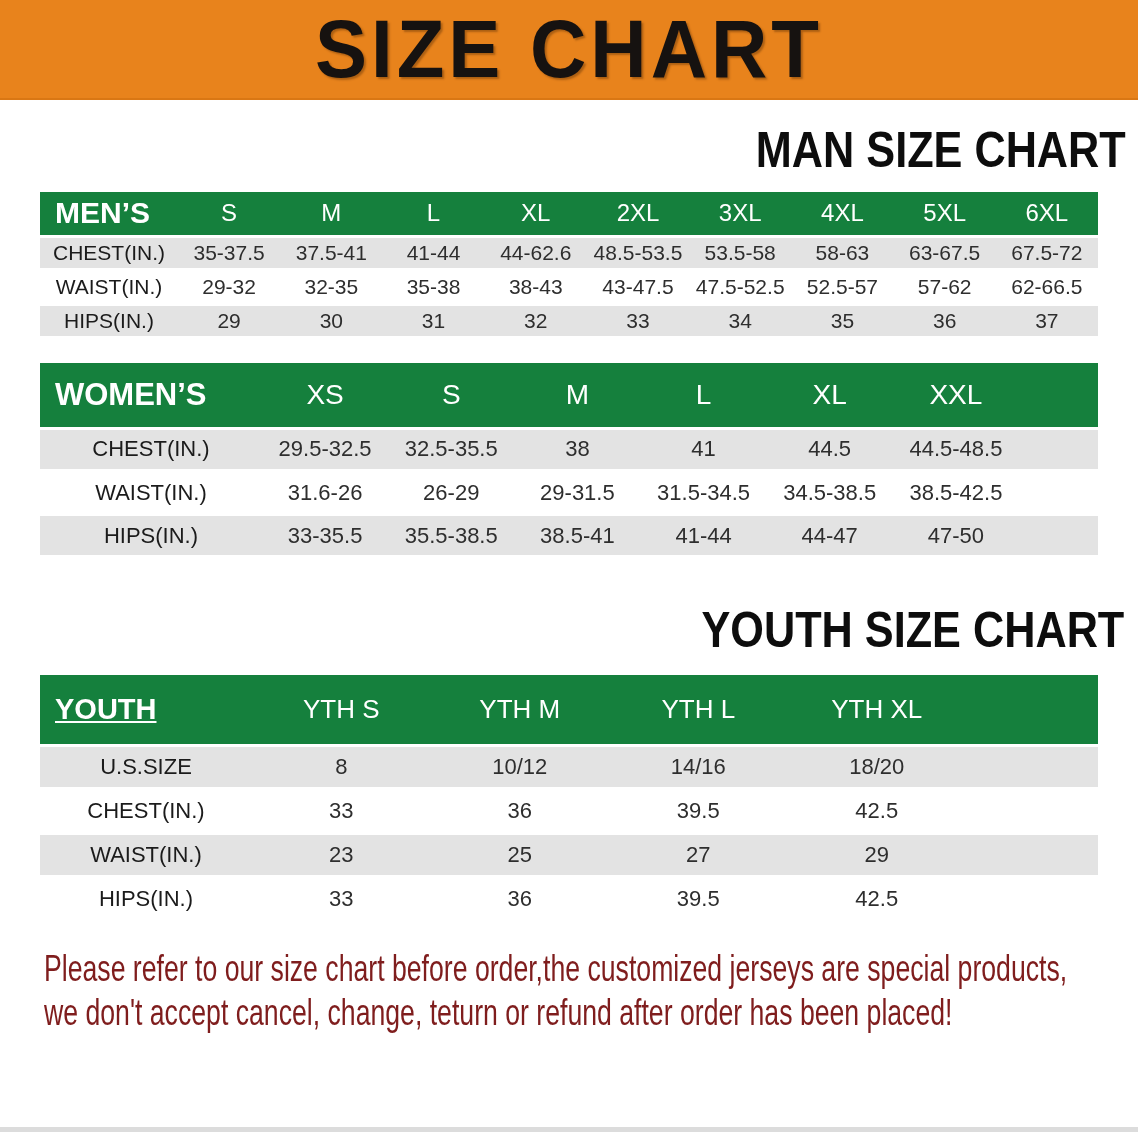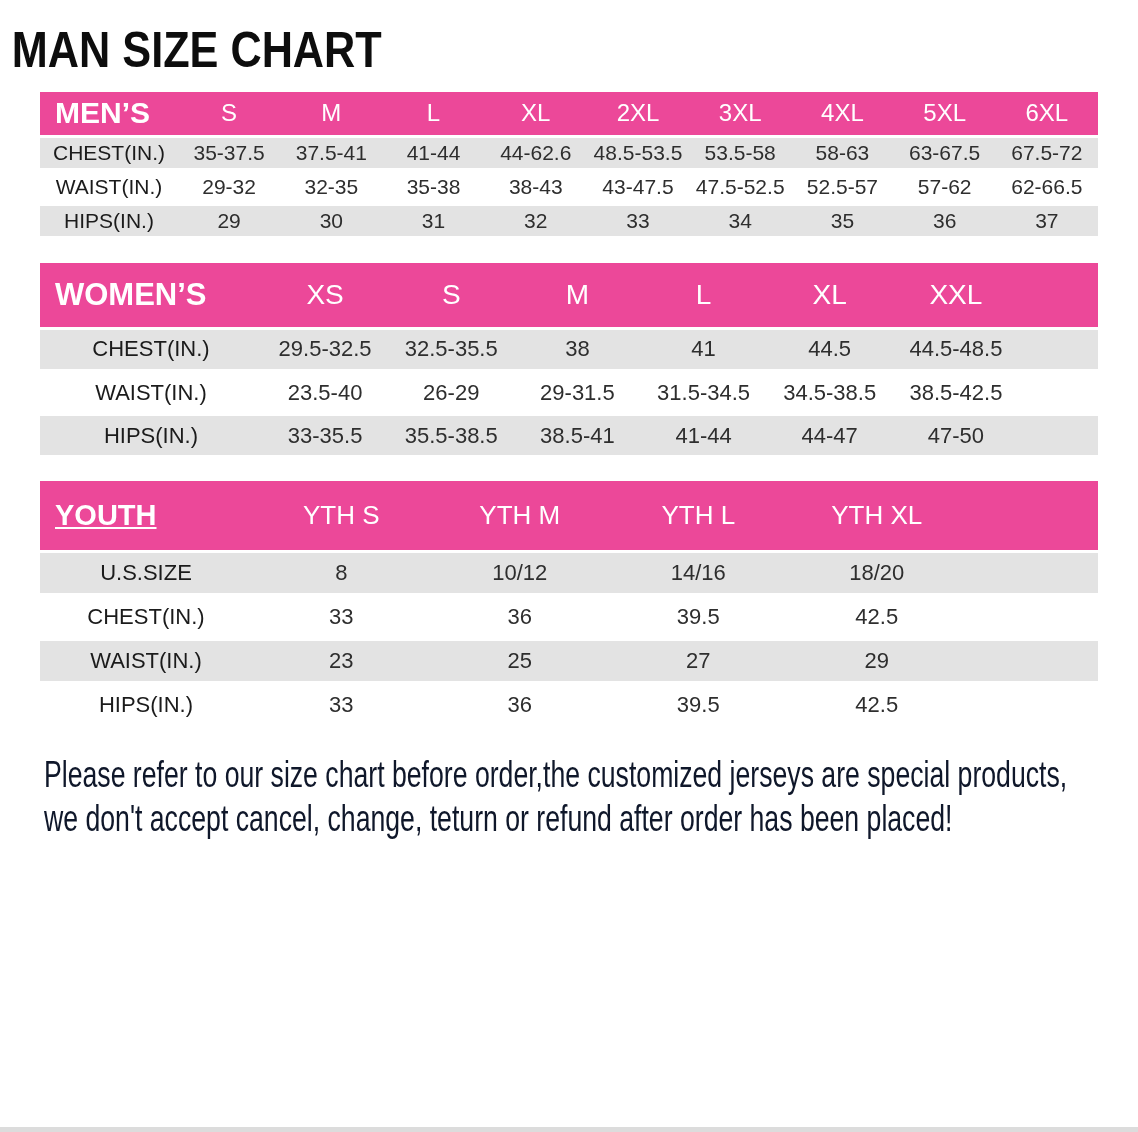--- a/index.html
+++ b/index.html
@@ -126,6 +126,9 @@
 
 <div class="page">
 
+  <header class="banner">
+    <span class="banner-title">SIZE CHART</span>
+  </header>
 
   <main>
 

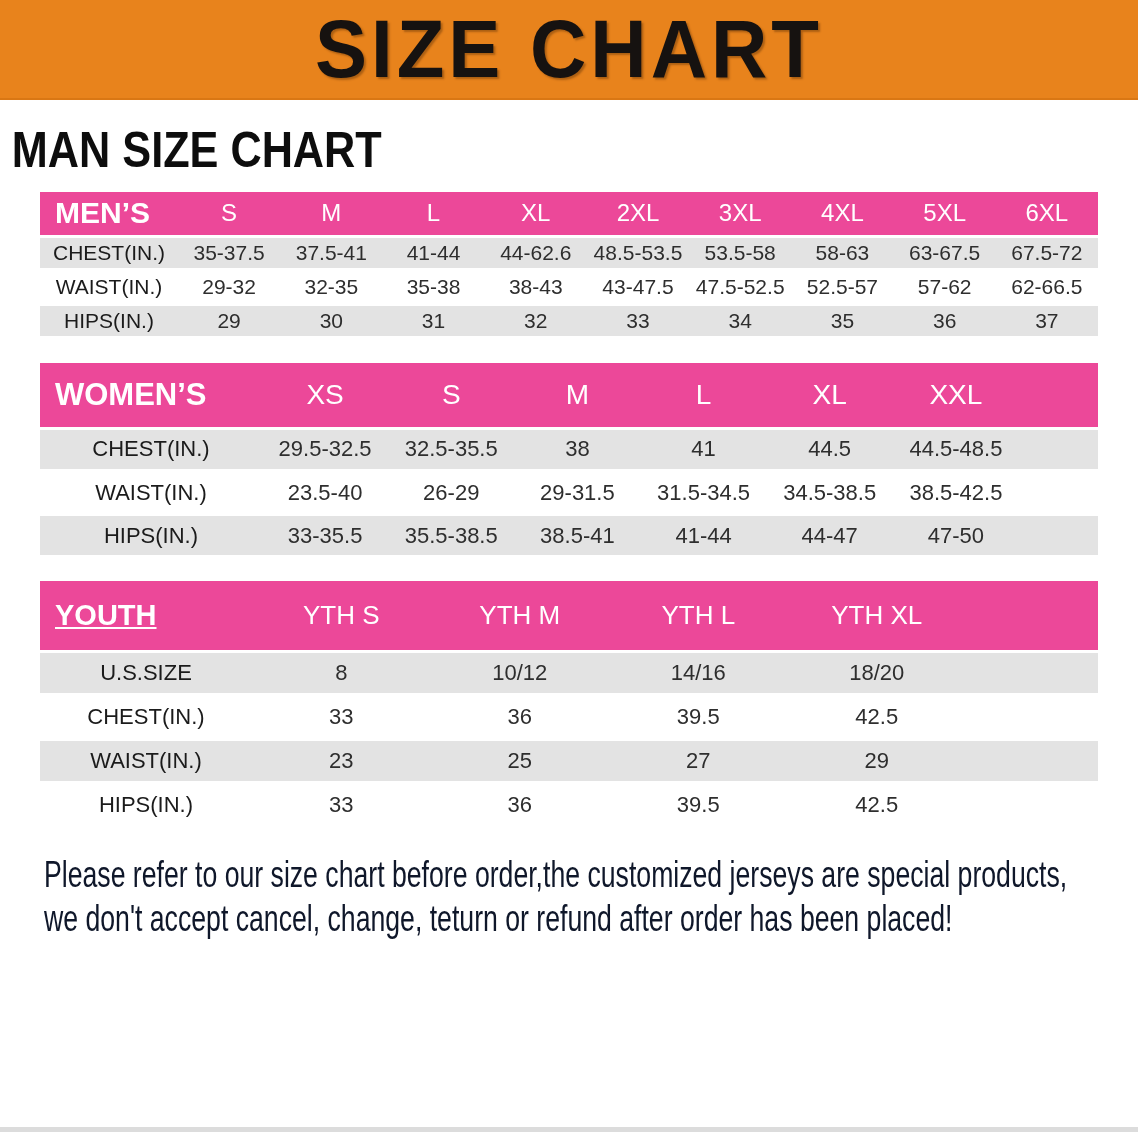--- a/index.html
+++ b/index.html
@@ -42,7 +42,7 @@
   
   .section-heading {
     margin: 0;
-    text-align: left;
+    text-align: right;
     font-size: 46px;
     font-weight: bold;
     color: #0d0d0d;

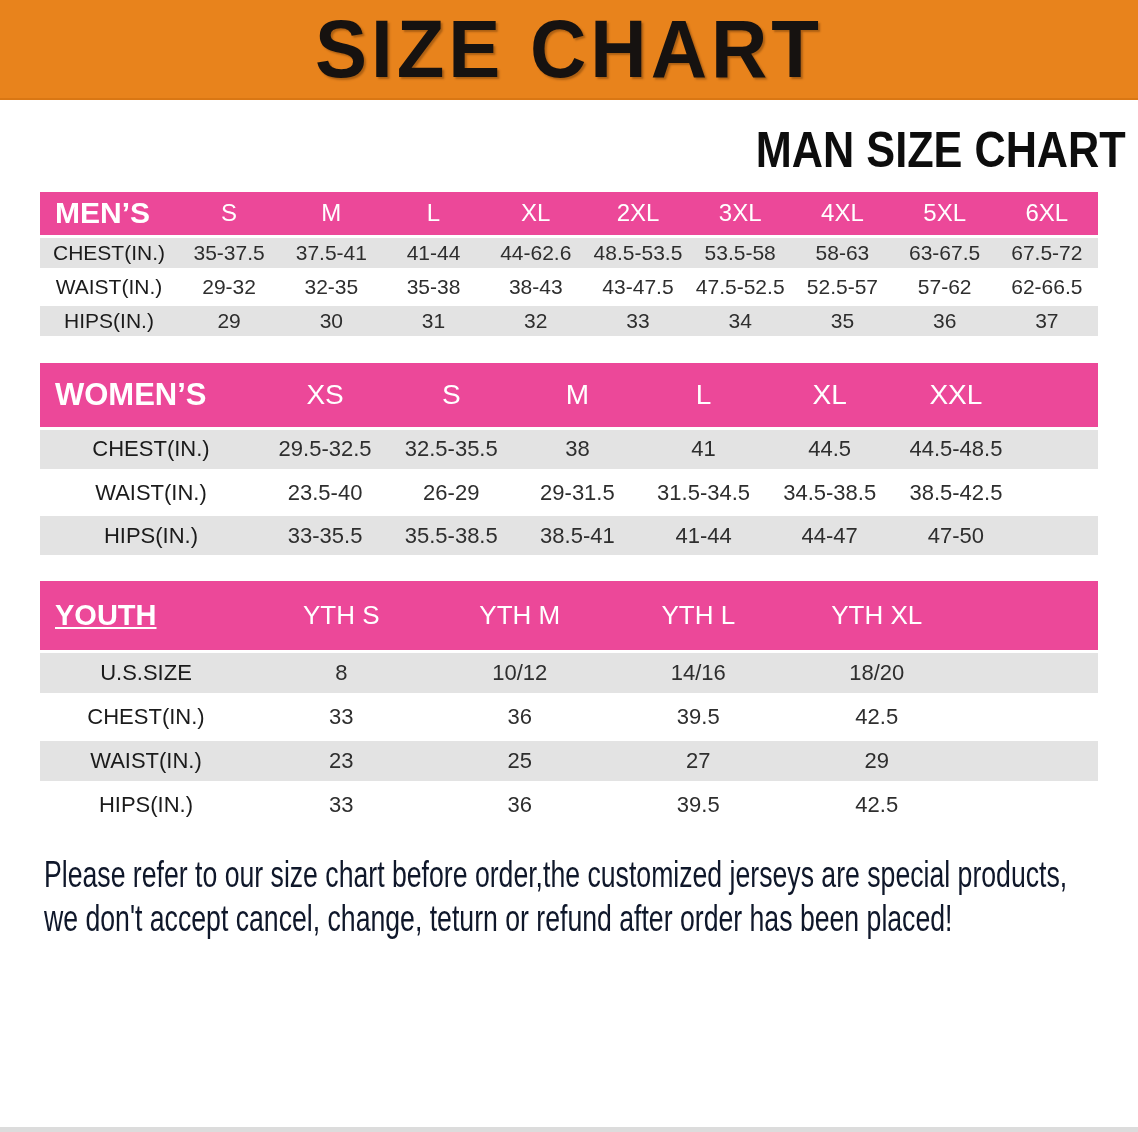--- a/index.html
+++ b/index.html
@@ -70,7 +70,7 @@
   .table-youth { margin-top: 22px; }
 
   thead th {
-    background: #ec4899;
+    background: #15803d;
     color: #ffffff;
     border-bottom: 3px solid #ffffff;
     font-weight: normal;

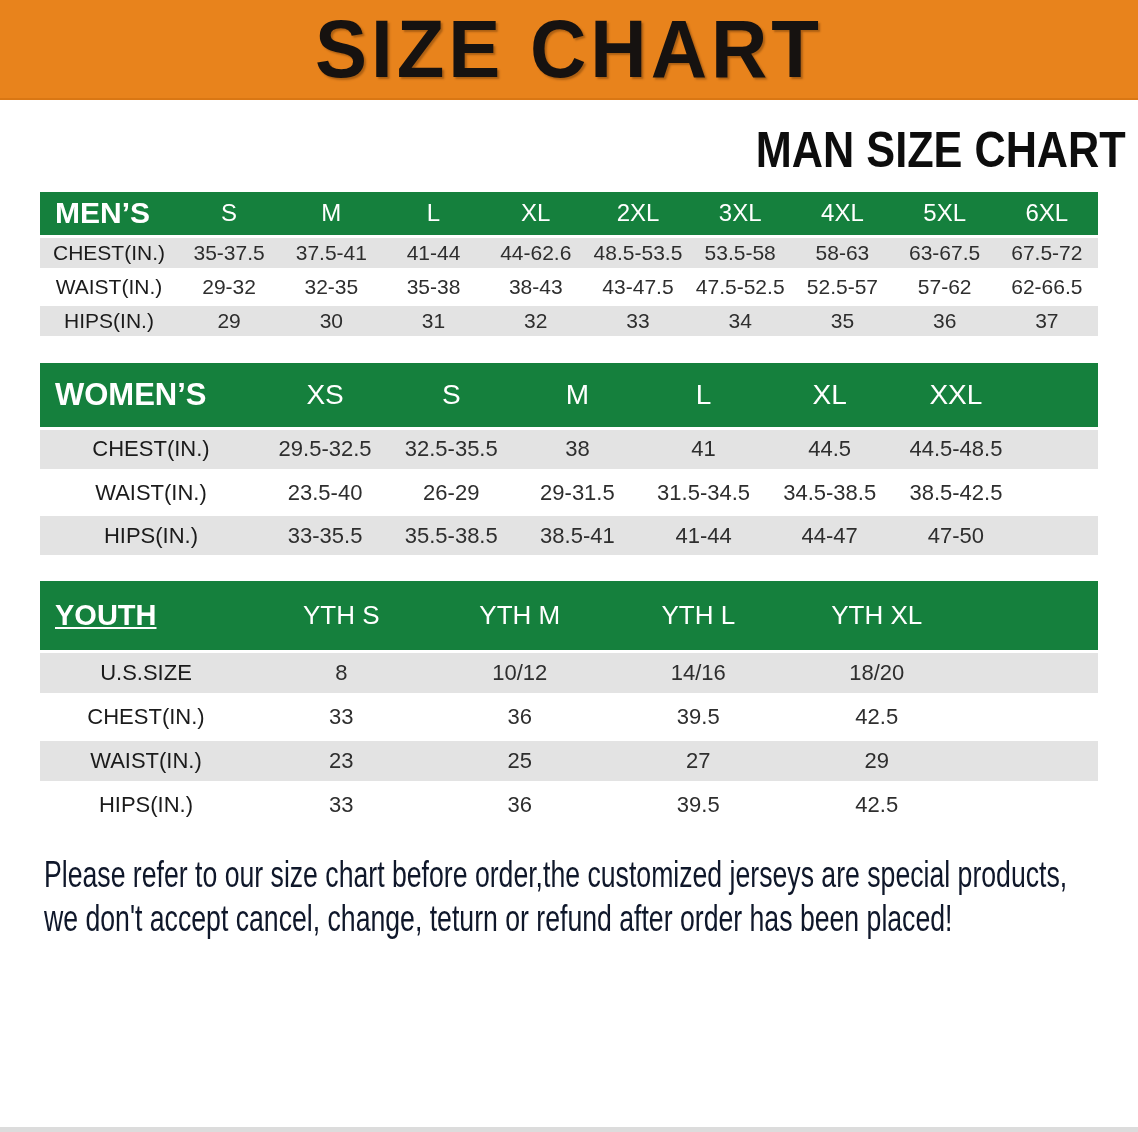--- a/index.html
+++ b/index.html
@@ -220,7 +220,7 @@
               </tr>
               <tr>
                 <th>WAIST(IN.)</th>
-                <td>23.5-40</td>
+                <td>31.6-26</td>
                 <td>26-29</td>
                 <td>29-31.5</td>
                 <td>31.5-34.5</td>

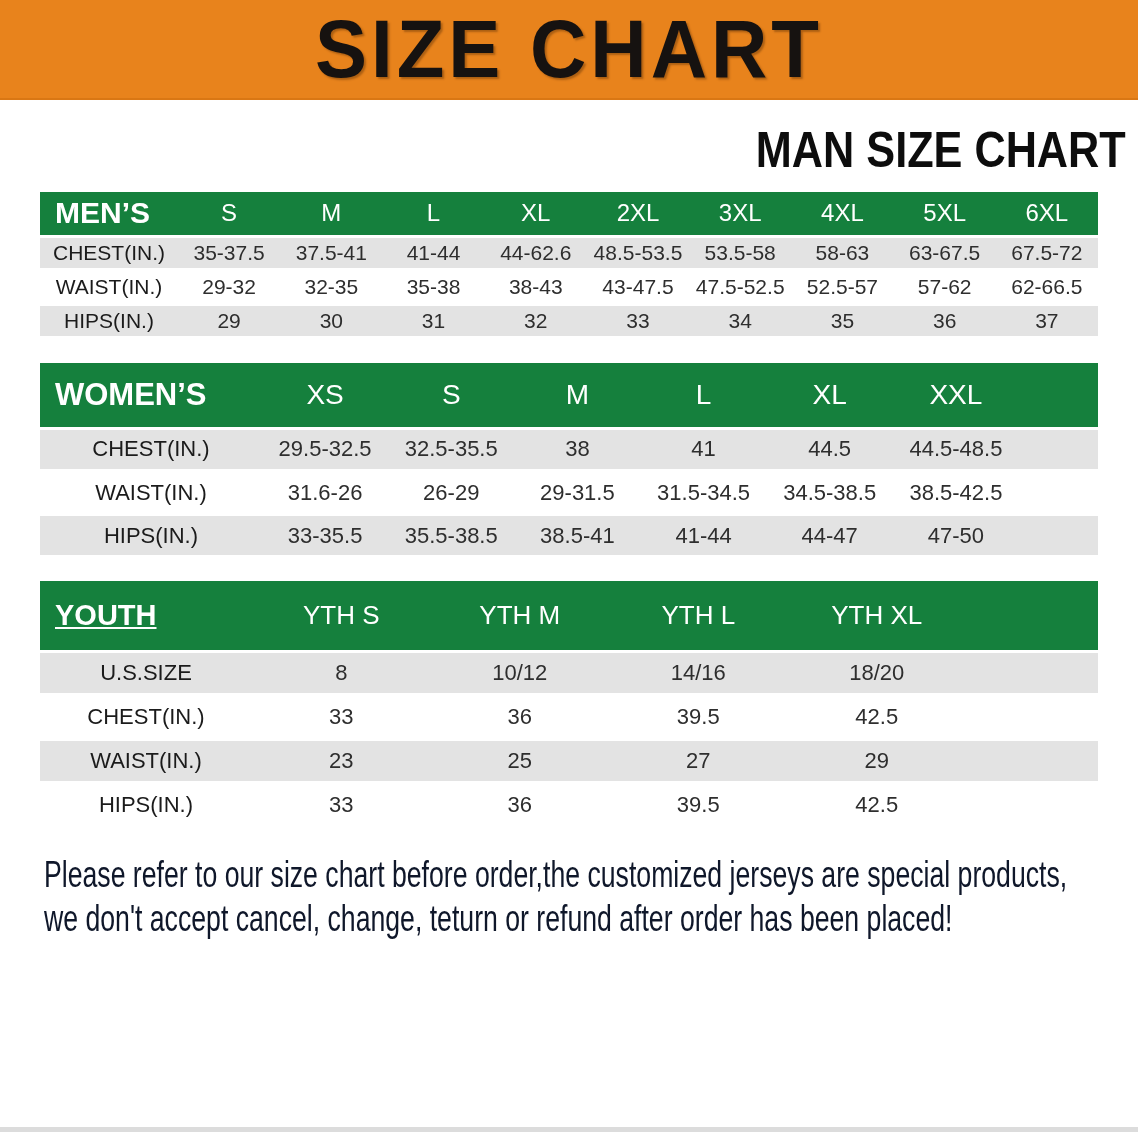--- a/index.html
+++ b/index.html
@@ -244,6 +244,7 @@
     </section>
 
     <section>
+      <h2 class="section-heading heading-youth"><span>YOUTH SIZE CHART</span></h2>
       <div class="table-wrap">
         <table class="size-table table-youth">
           <thead>

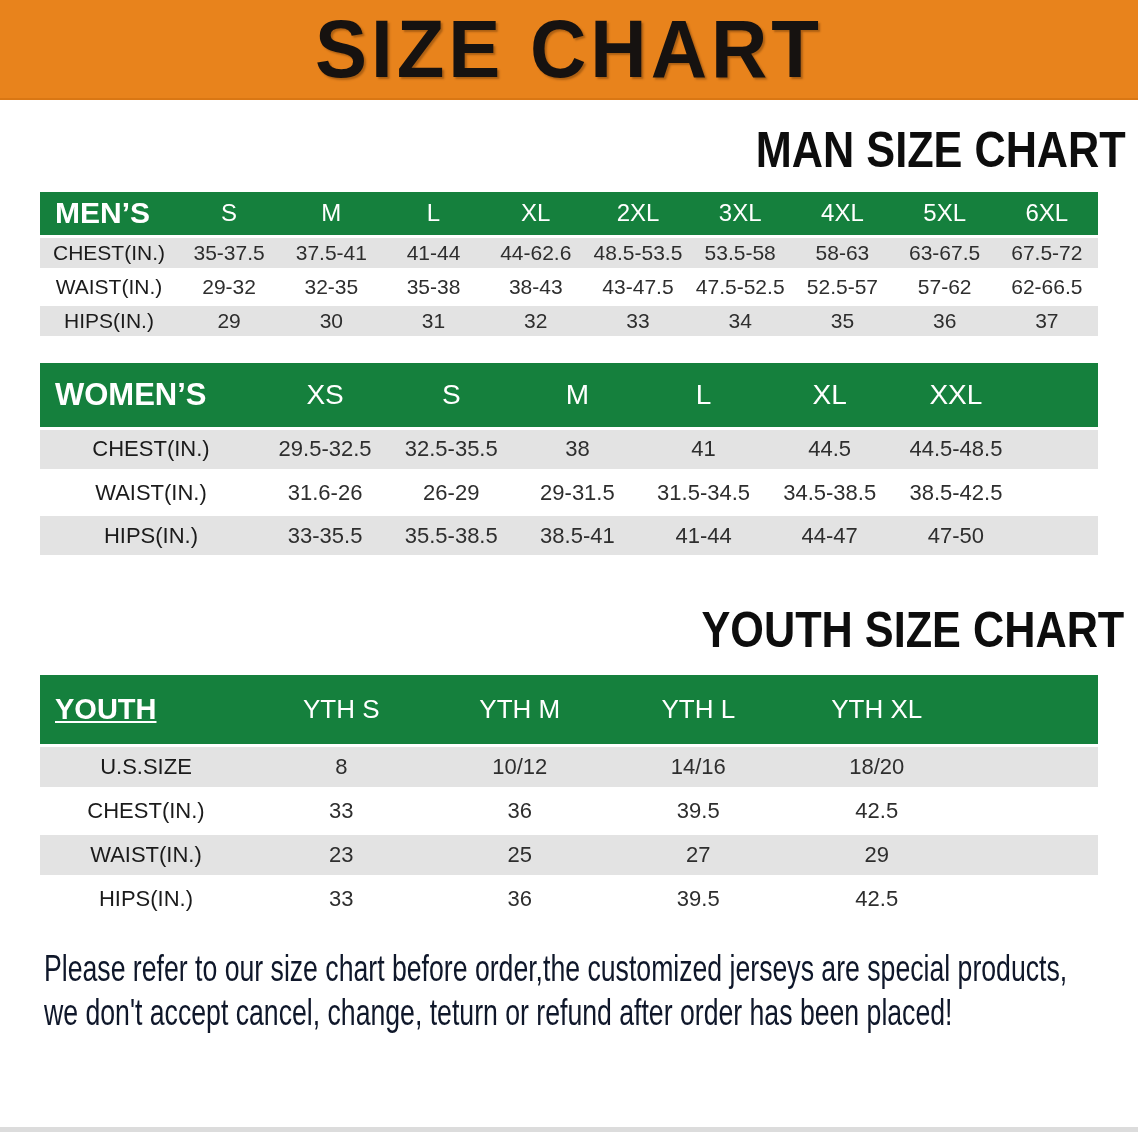--- a/index.html
+++ b/index.html
@@ -110,7 +110,7 @@
   .note {
     margin-top: 24px;
     padding-left: 44px;
-    color: #0f172a;
+    color: #7f1d1d;
   }
   .note-line {
     display: block;

